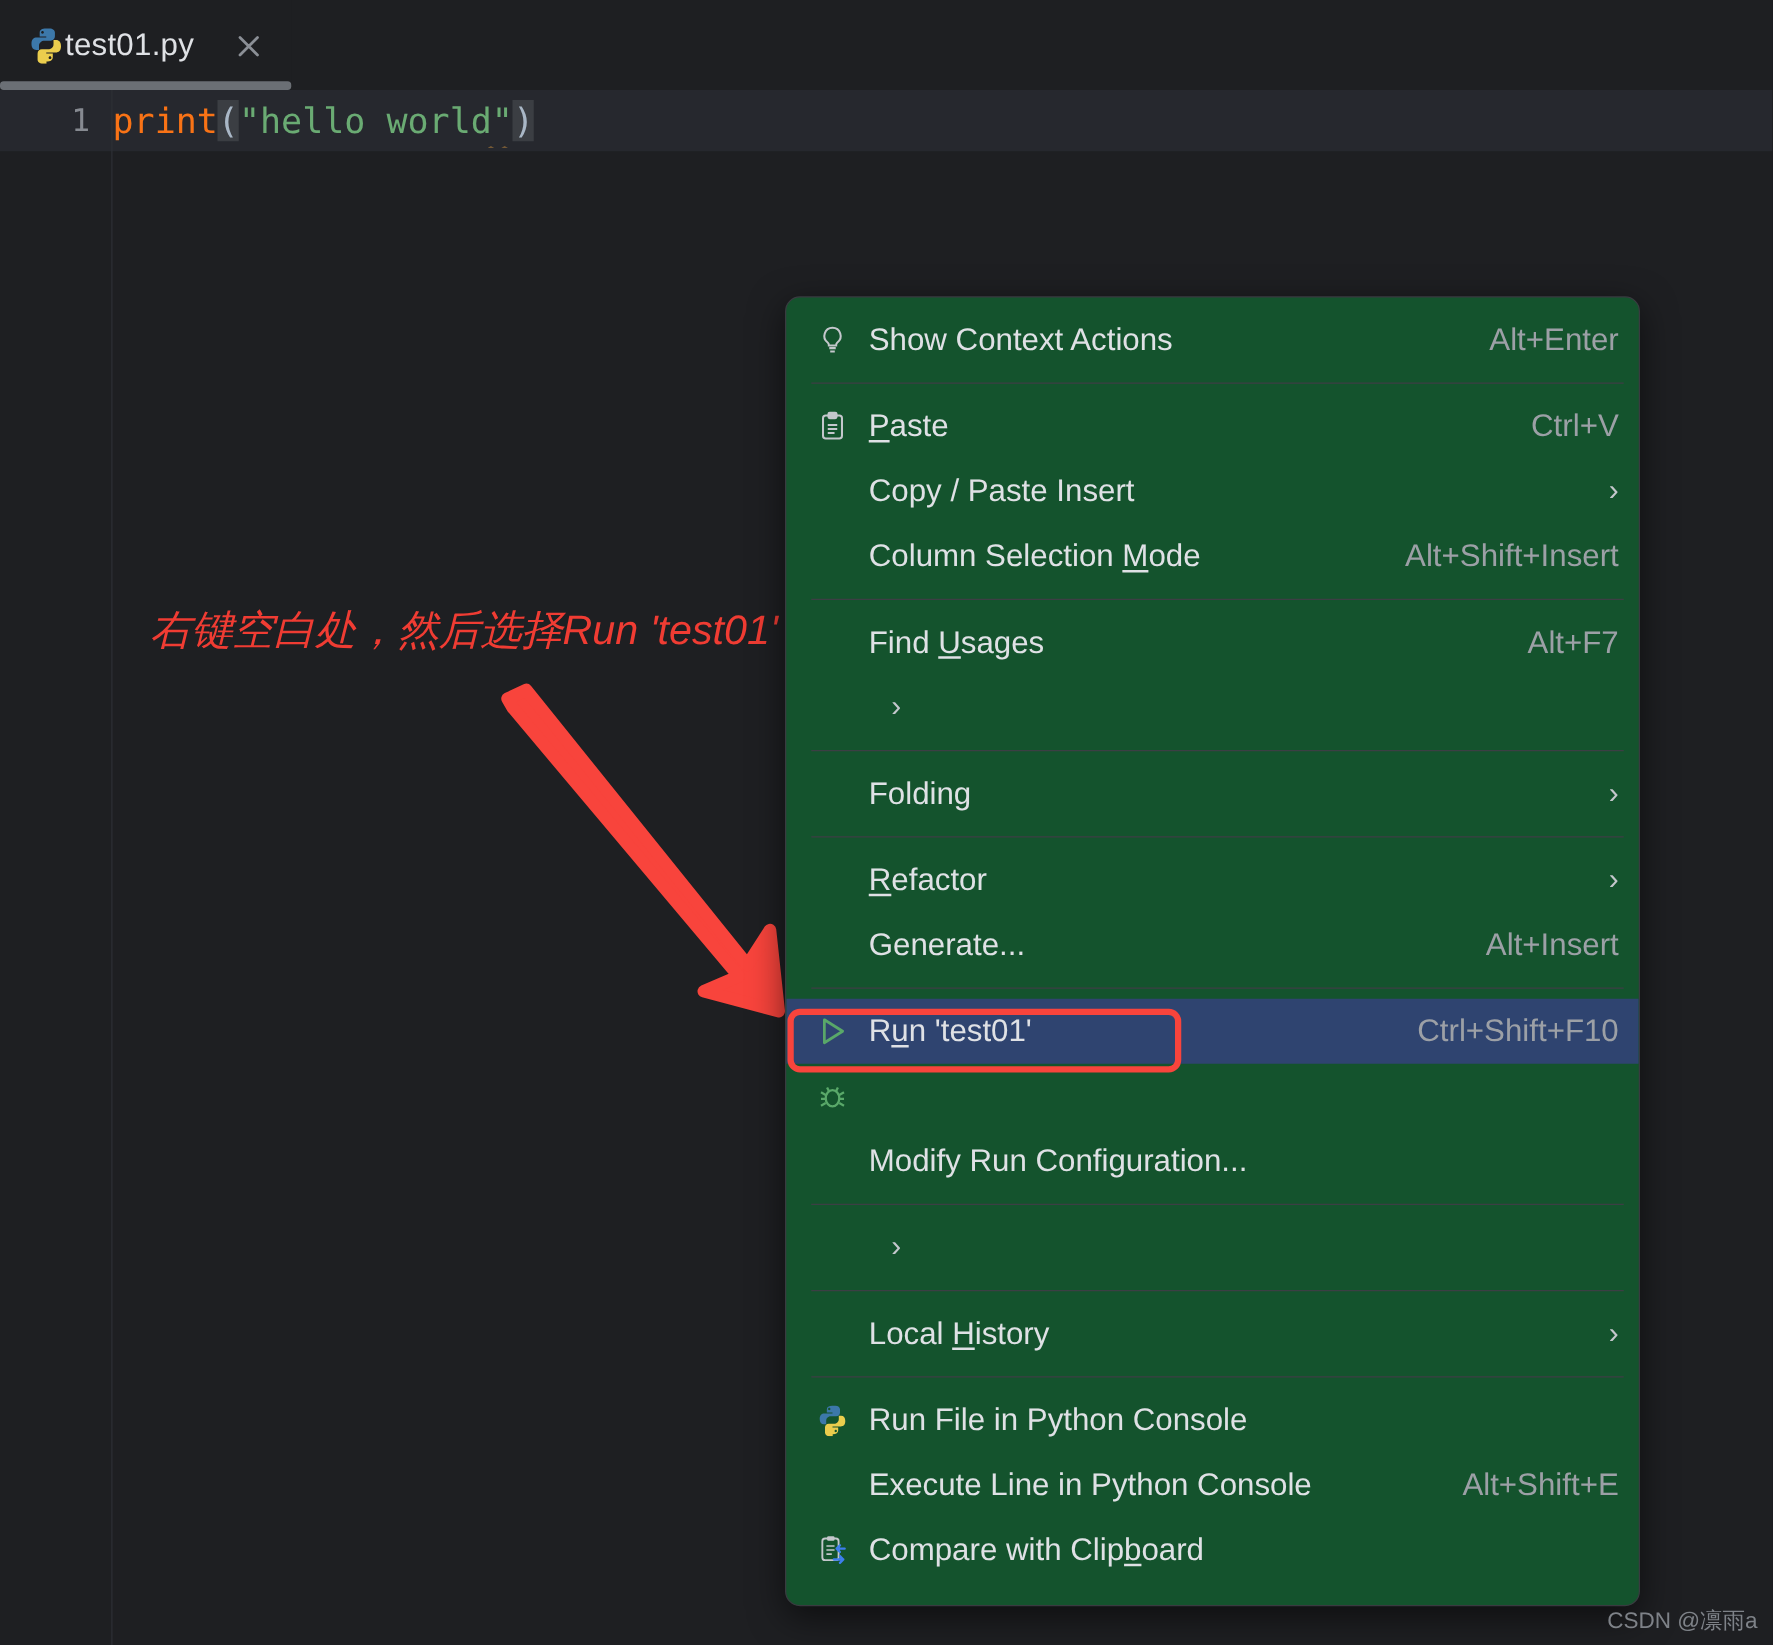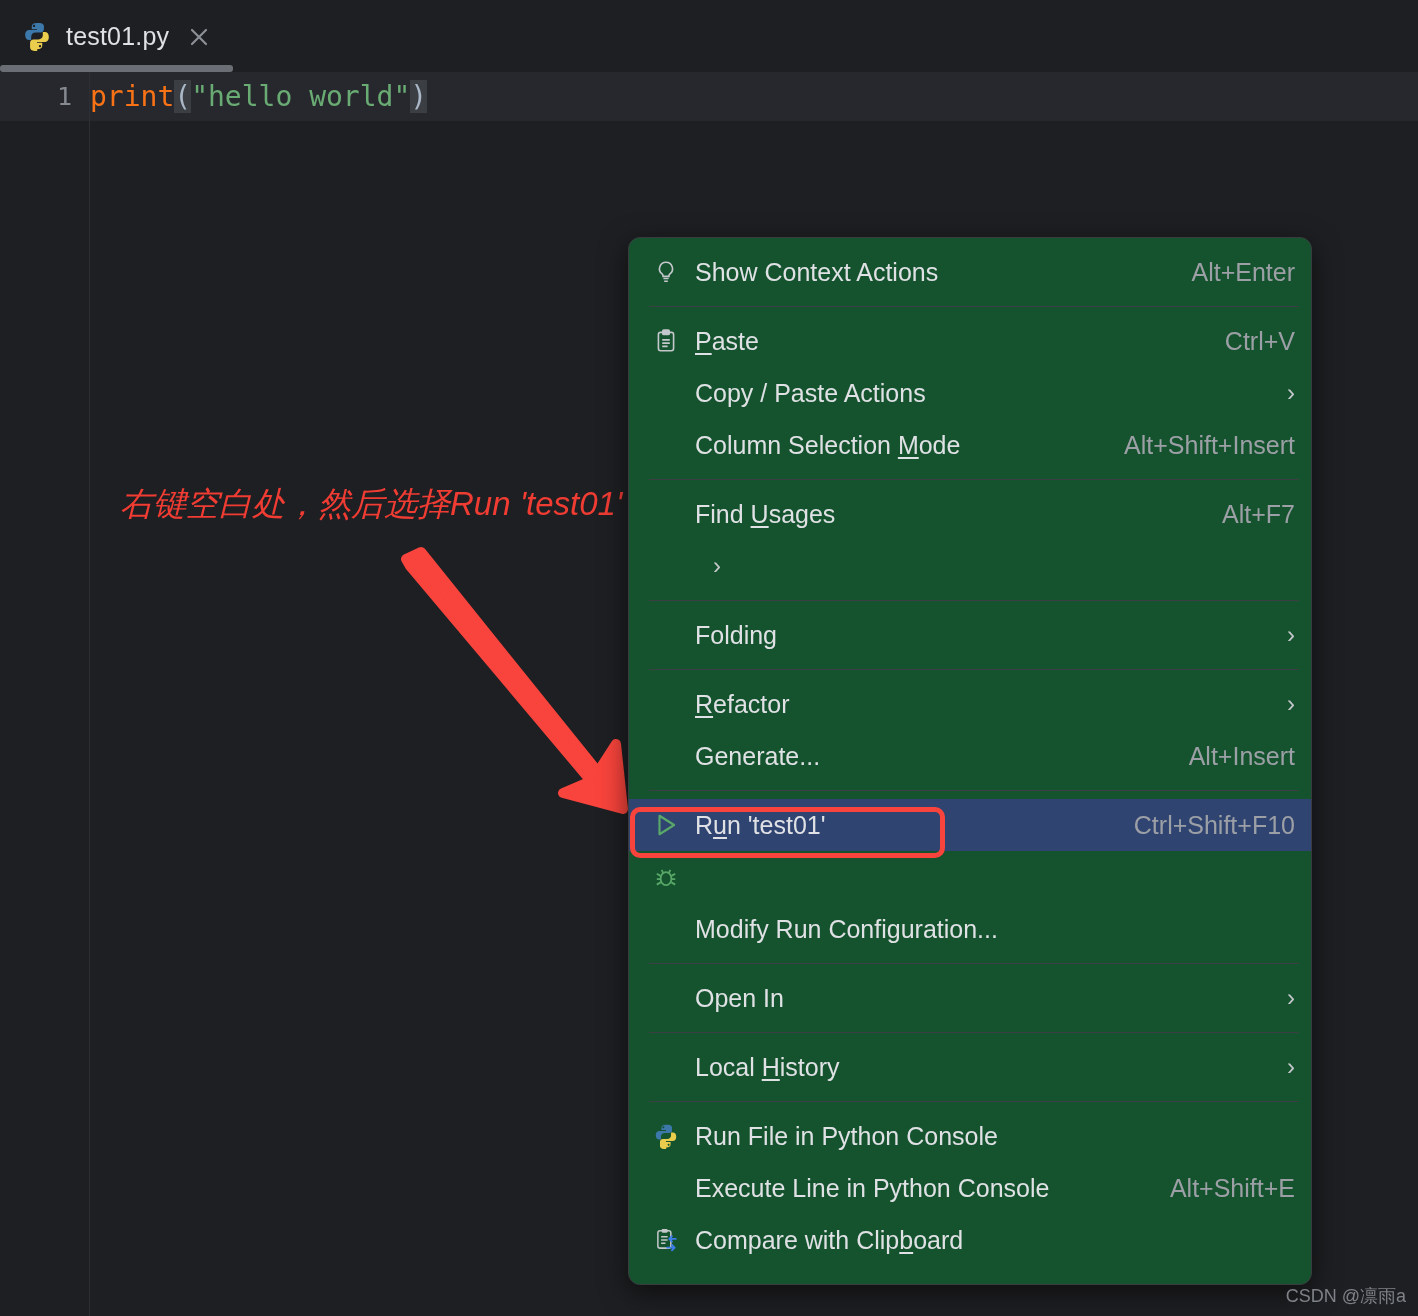--- a/index.html
+++ b/index.html
@@ -19,7 +19,7 @@
   .tab {
     position: absolute; left: 0; top: 0; width: 233px; height: 72px;
     background: #1e1f22;
-    display: flex; align-items: center; padding-left: 22px; gap: 14px;
+    display: flex; align-items: center; padding-left: 22px; 
   }
   .tab-underline {
     position: absolute; left: 0; top: 65px; width: 233px; height: 7px;

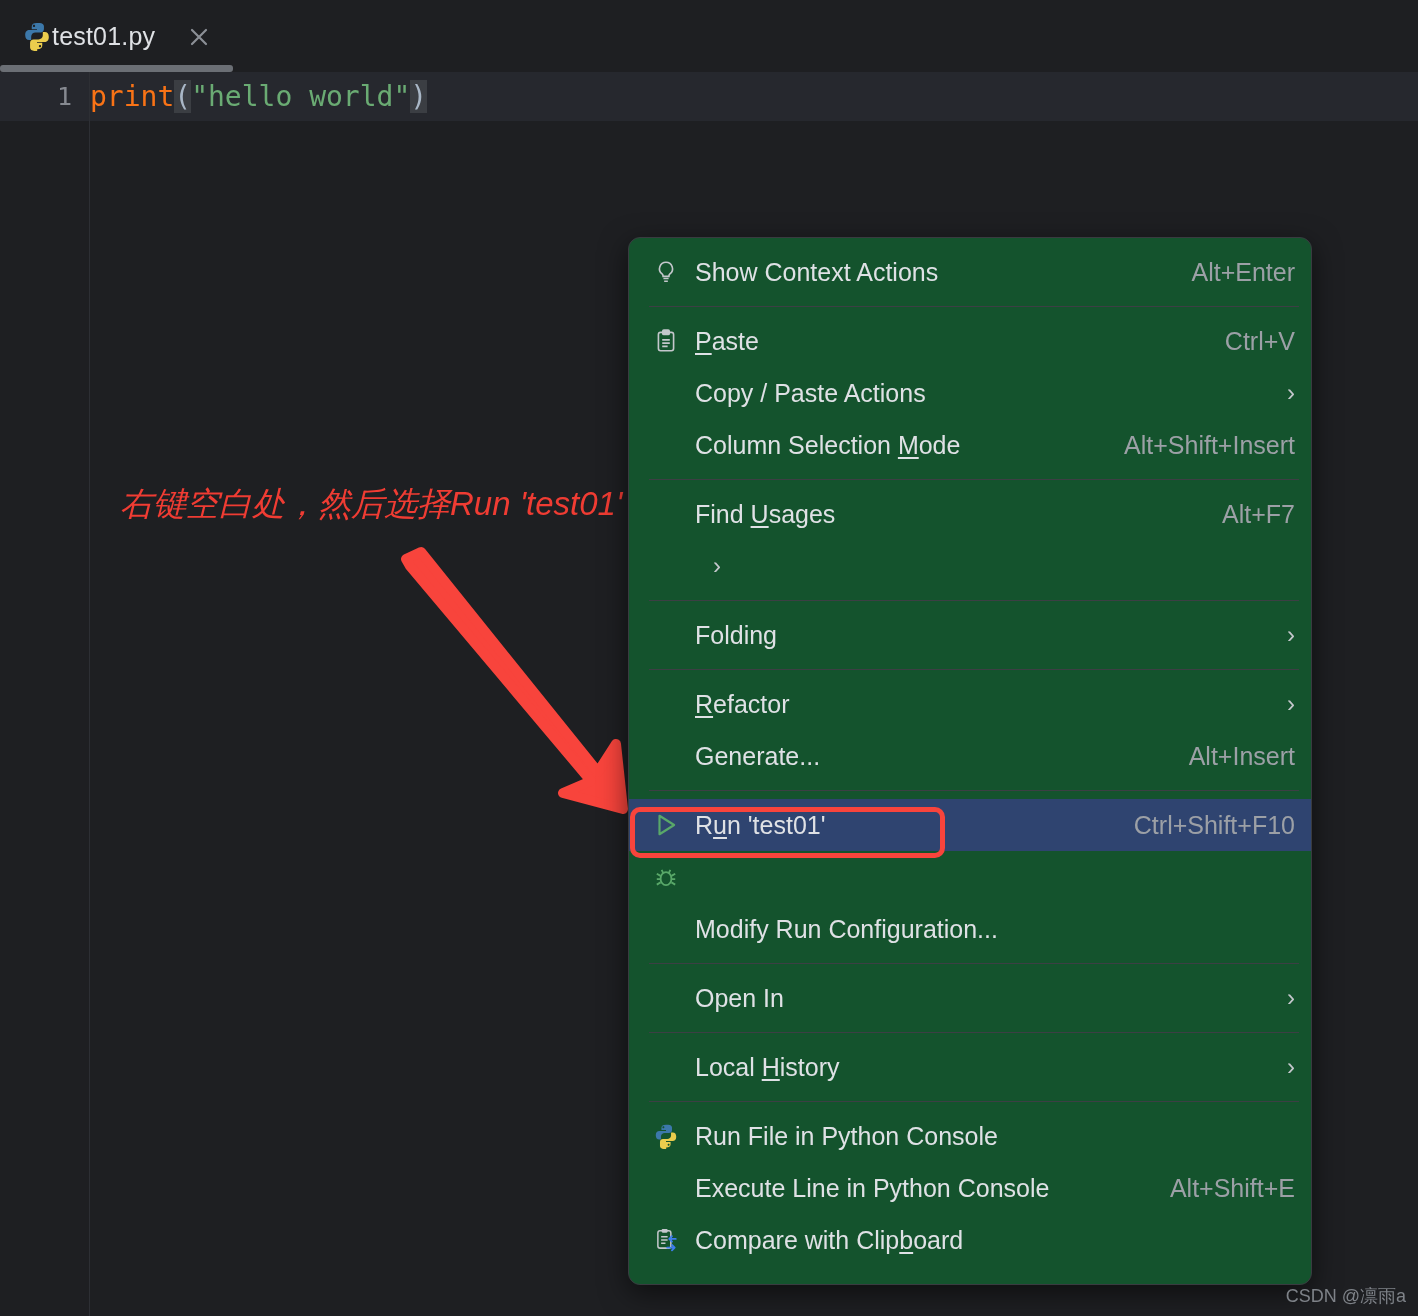--- a/index.html
+++ b/index.html
@@ -180,7 +180,7 @@
 
     <div class="mi">
       <span class="ico empty"></span>
-      <span class="label">Copy / Paste Actions</span>
+      <span class="label">Copy / Paste Insert</span>
       <span class="chev">›</span>
     </div>
 

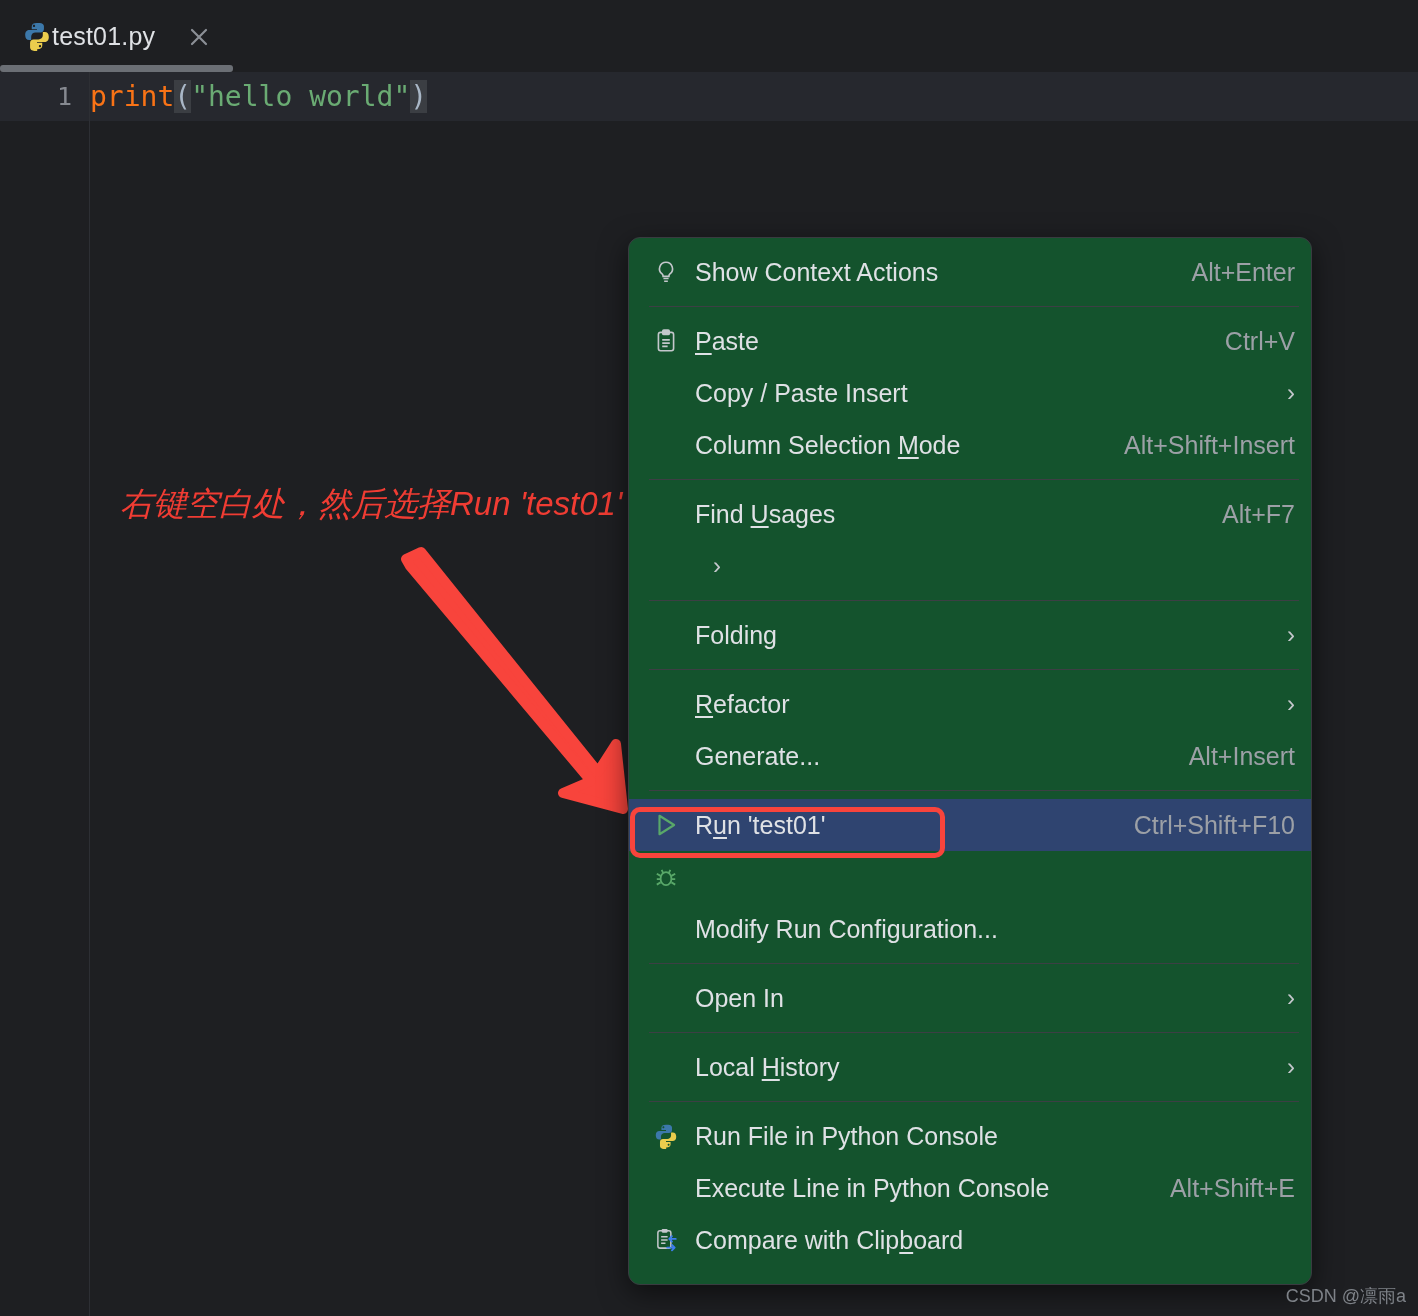--- a/index.html
+++ b/index.html
@@ -256,7 +256,6 @@
 
     <div class="mi">
       <span class="ico empty"></span>
-      <span class="label">Open In</span>
       <span class="chev">›</span>
     </div>
 

